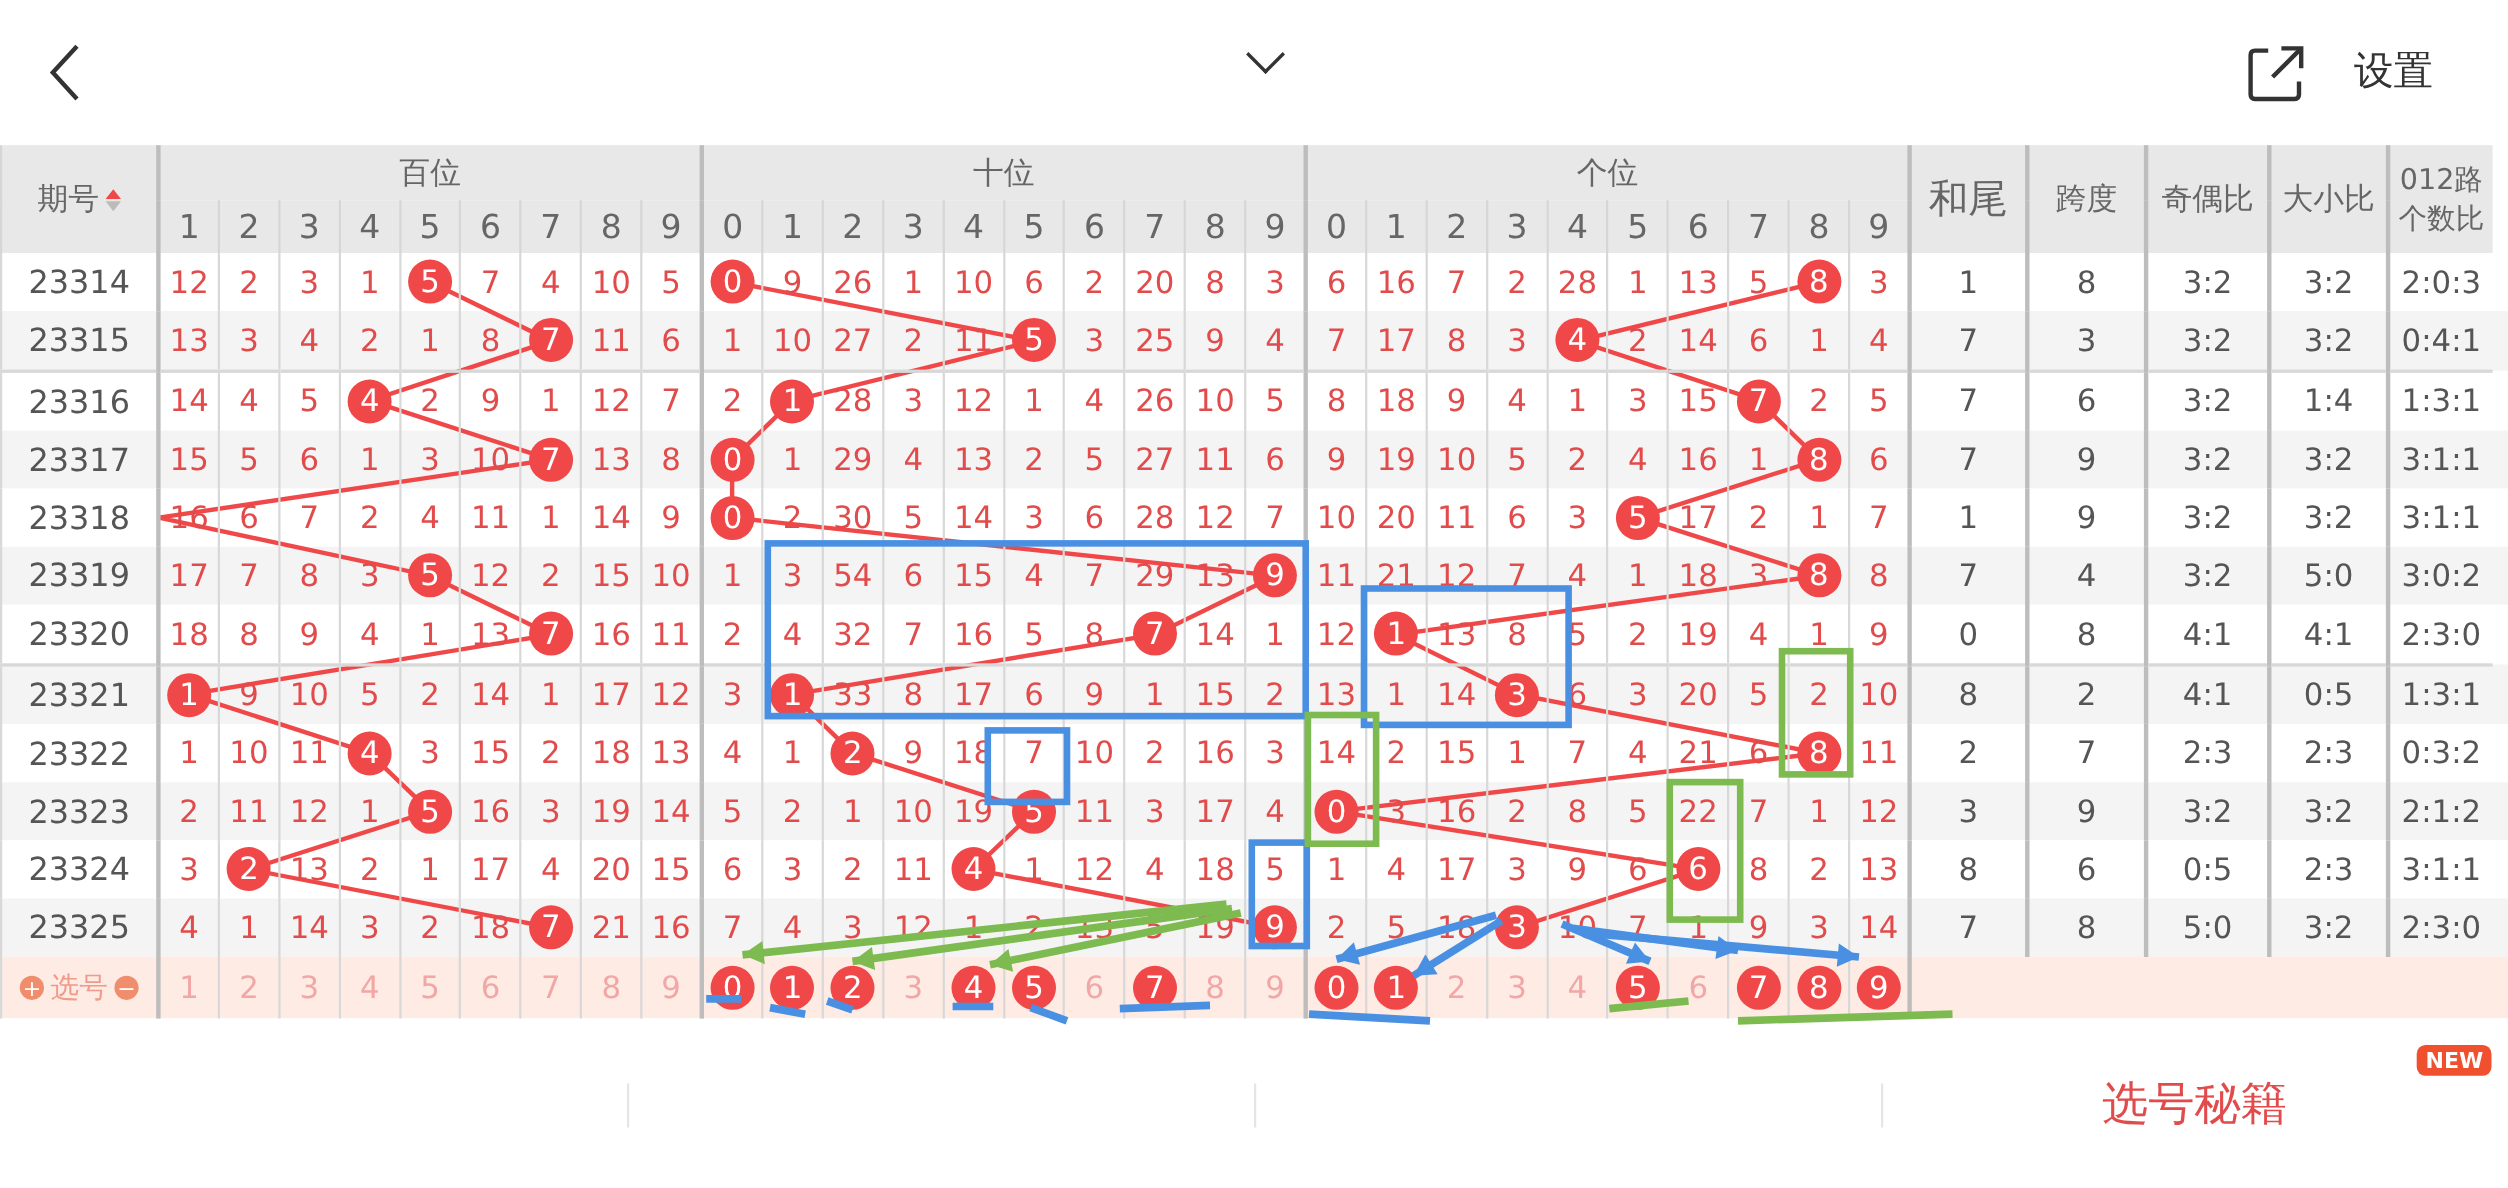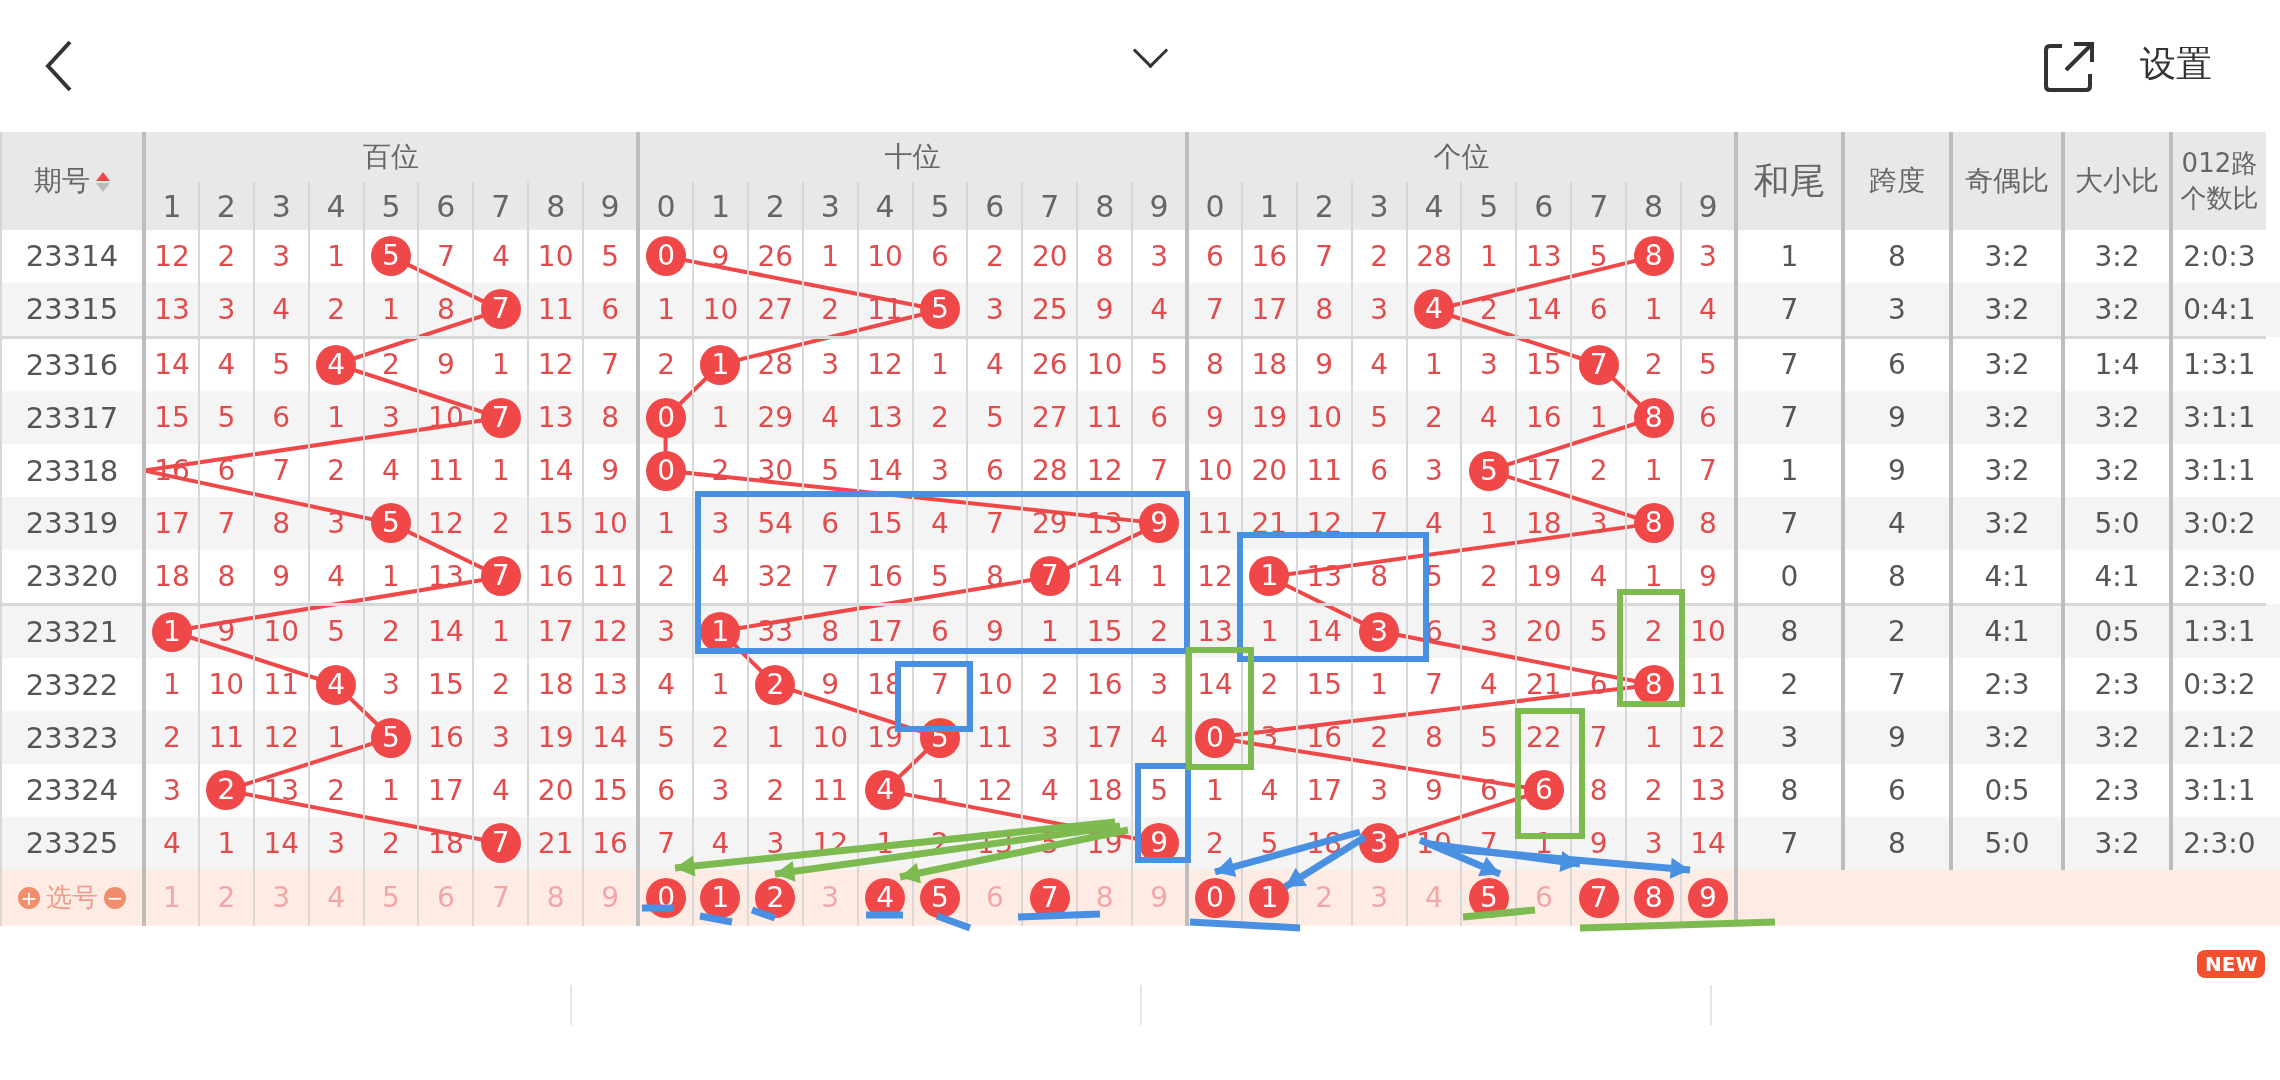--- a/index.html
+++ b/index.html
@@ -690,6 +690,7 @@
   <div class="fdiv" style="left:570px;"></div>
   <div class="fdiv" style="left:1140px;"></div>
   <div class="fdiv" style="left:1710px;"></div>
+  <div class="fbtn" style="left:1800px;width:390px;color:#e24b4b;">选号秘籍</div>
   <div class="new">NEW</div>
 </div>
 

